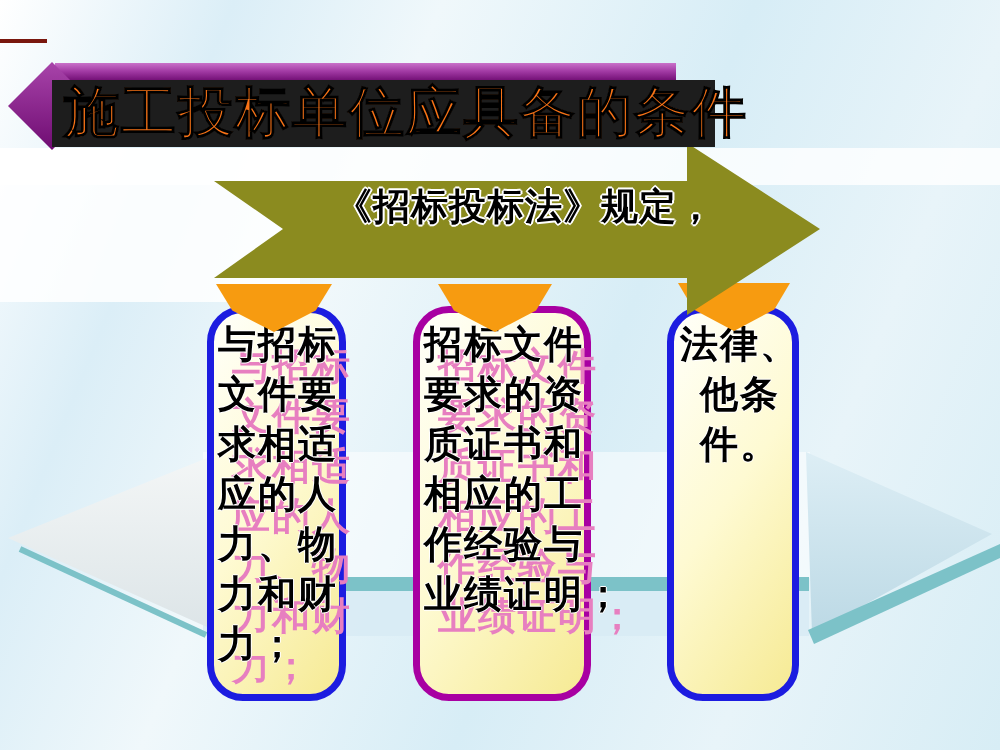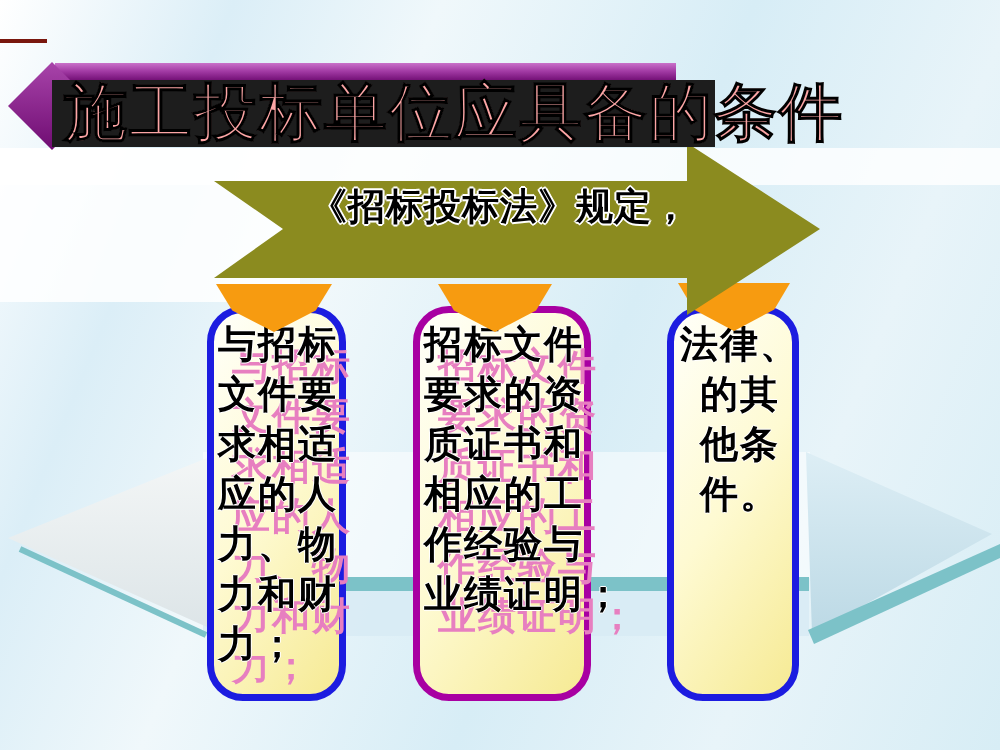--- a/index.html
+++ b/index.html
@@ -50,7 +50,7 @@
   .diamond-svg{left:0;top:55px;width:120px;height:110px;z-index:6;}
   .banner{left:52px;top:80px;width:663px;height:67px;background:#1d1d1d;z-index:7;}
   .title{position:absolute;left:12px;top:0;width:650px;height:67px;line-height:64px;
-    font-weight:bold;font-size:63px;color:#fca5a5;letter-spacing:2px;white-space:nowrap;
+    font-weight:bold;font-size:55px;color:#f97316;letter-spacing:2px;white-space:nowrap;
     -webkit-text-stroke:1px #000;}
 
   

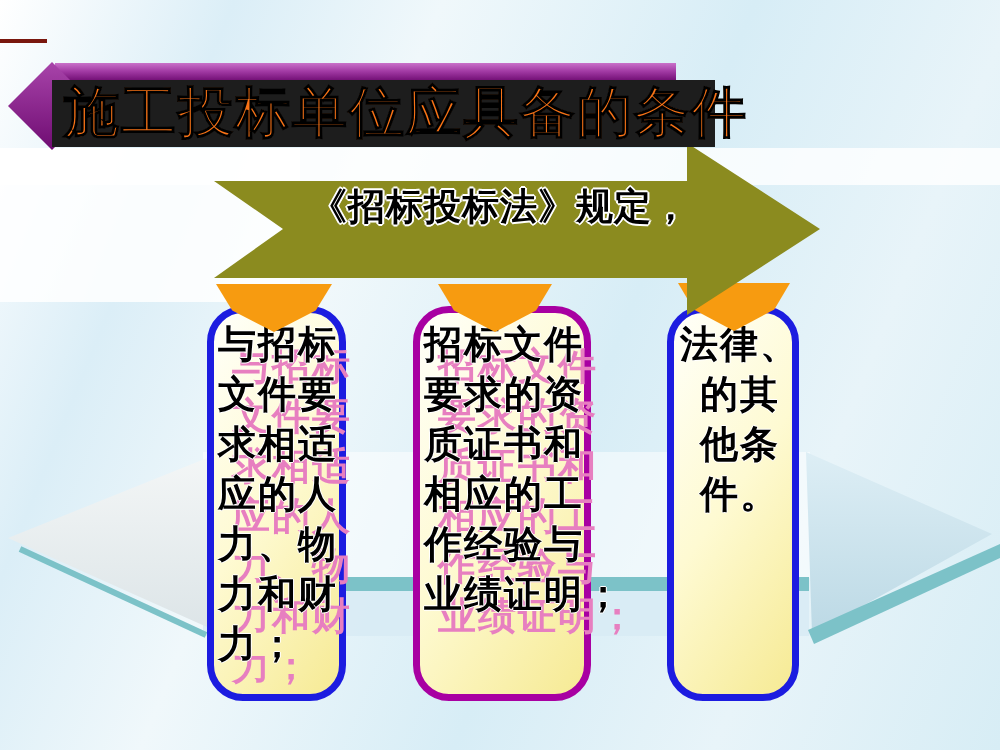--- a/index.html
+++ b/index.html
@@ -40,7 +40,7 @@
 
   
   .arrow-svg{left:0;top:0;width:1000px;height:750px;z-index:4;pointer-events:none;}
-  .arrow-text{left:285px;top:184px;width:430px;text-align:center;z-index:5;
+  .arrow-text{left:285px;top:184px;width:430px;text-align:right;z-index:5;
     font-weight:bold;font-size:37px;line-height:45px;color:#000;letter-spacing:1px;
     text-shadow:-2px 0 #fff,2px 0 #fff,0 -2px #fff,0 2px #fff,-1px -1px #fff,1px 1px #fff,1px -1px #fff,-1px 1px #fff;}
 

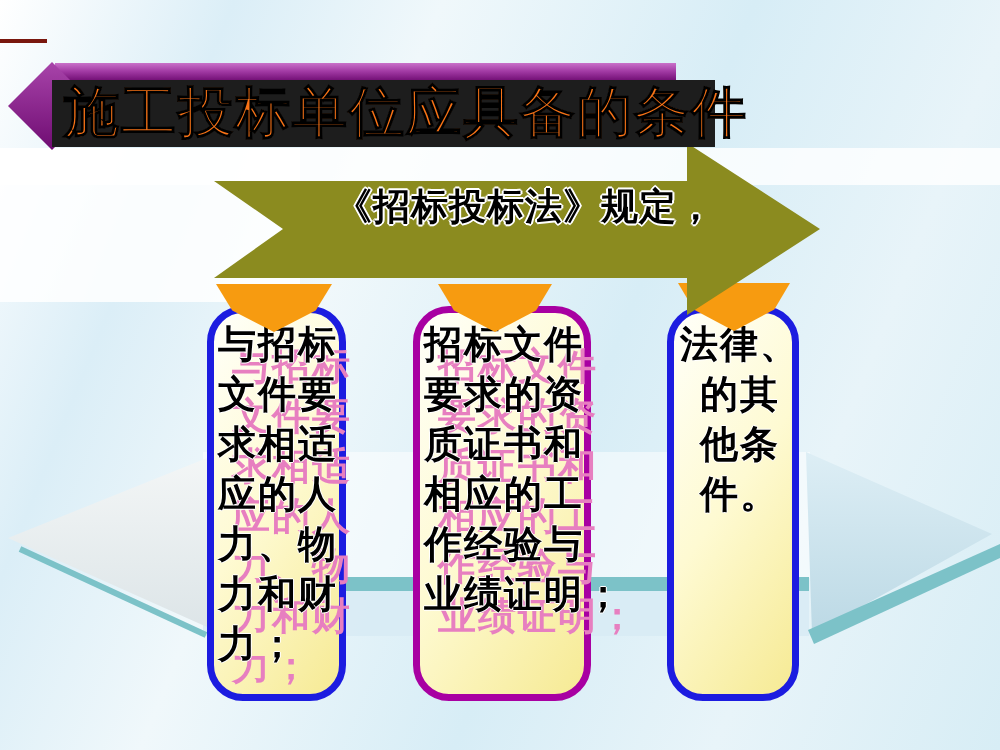--- a/index.html
+++ b/index.html
@@ -128,7 +128,6 @@
   <div class="abs pill pill-3 pill-blue">
     <div class="pill-text">
       <div>法律、</div>
-        <div>的其</div>
       <div>他条</div>
         <div>件。</div>
     </div>

